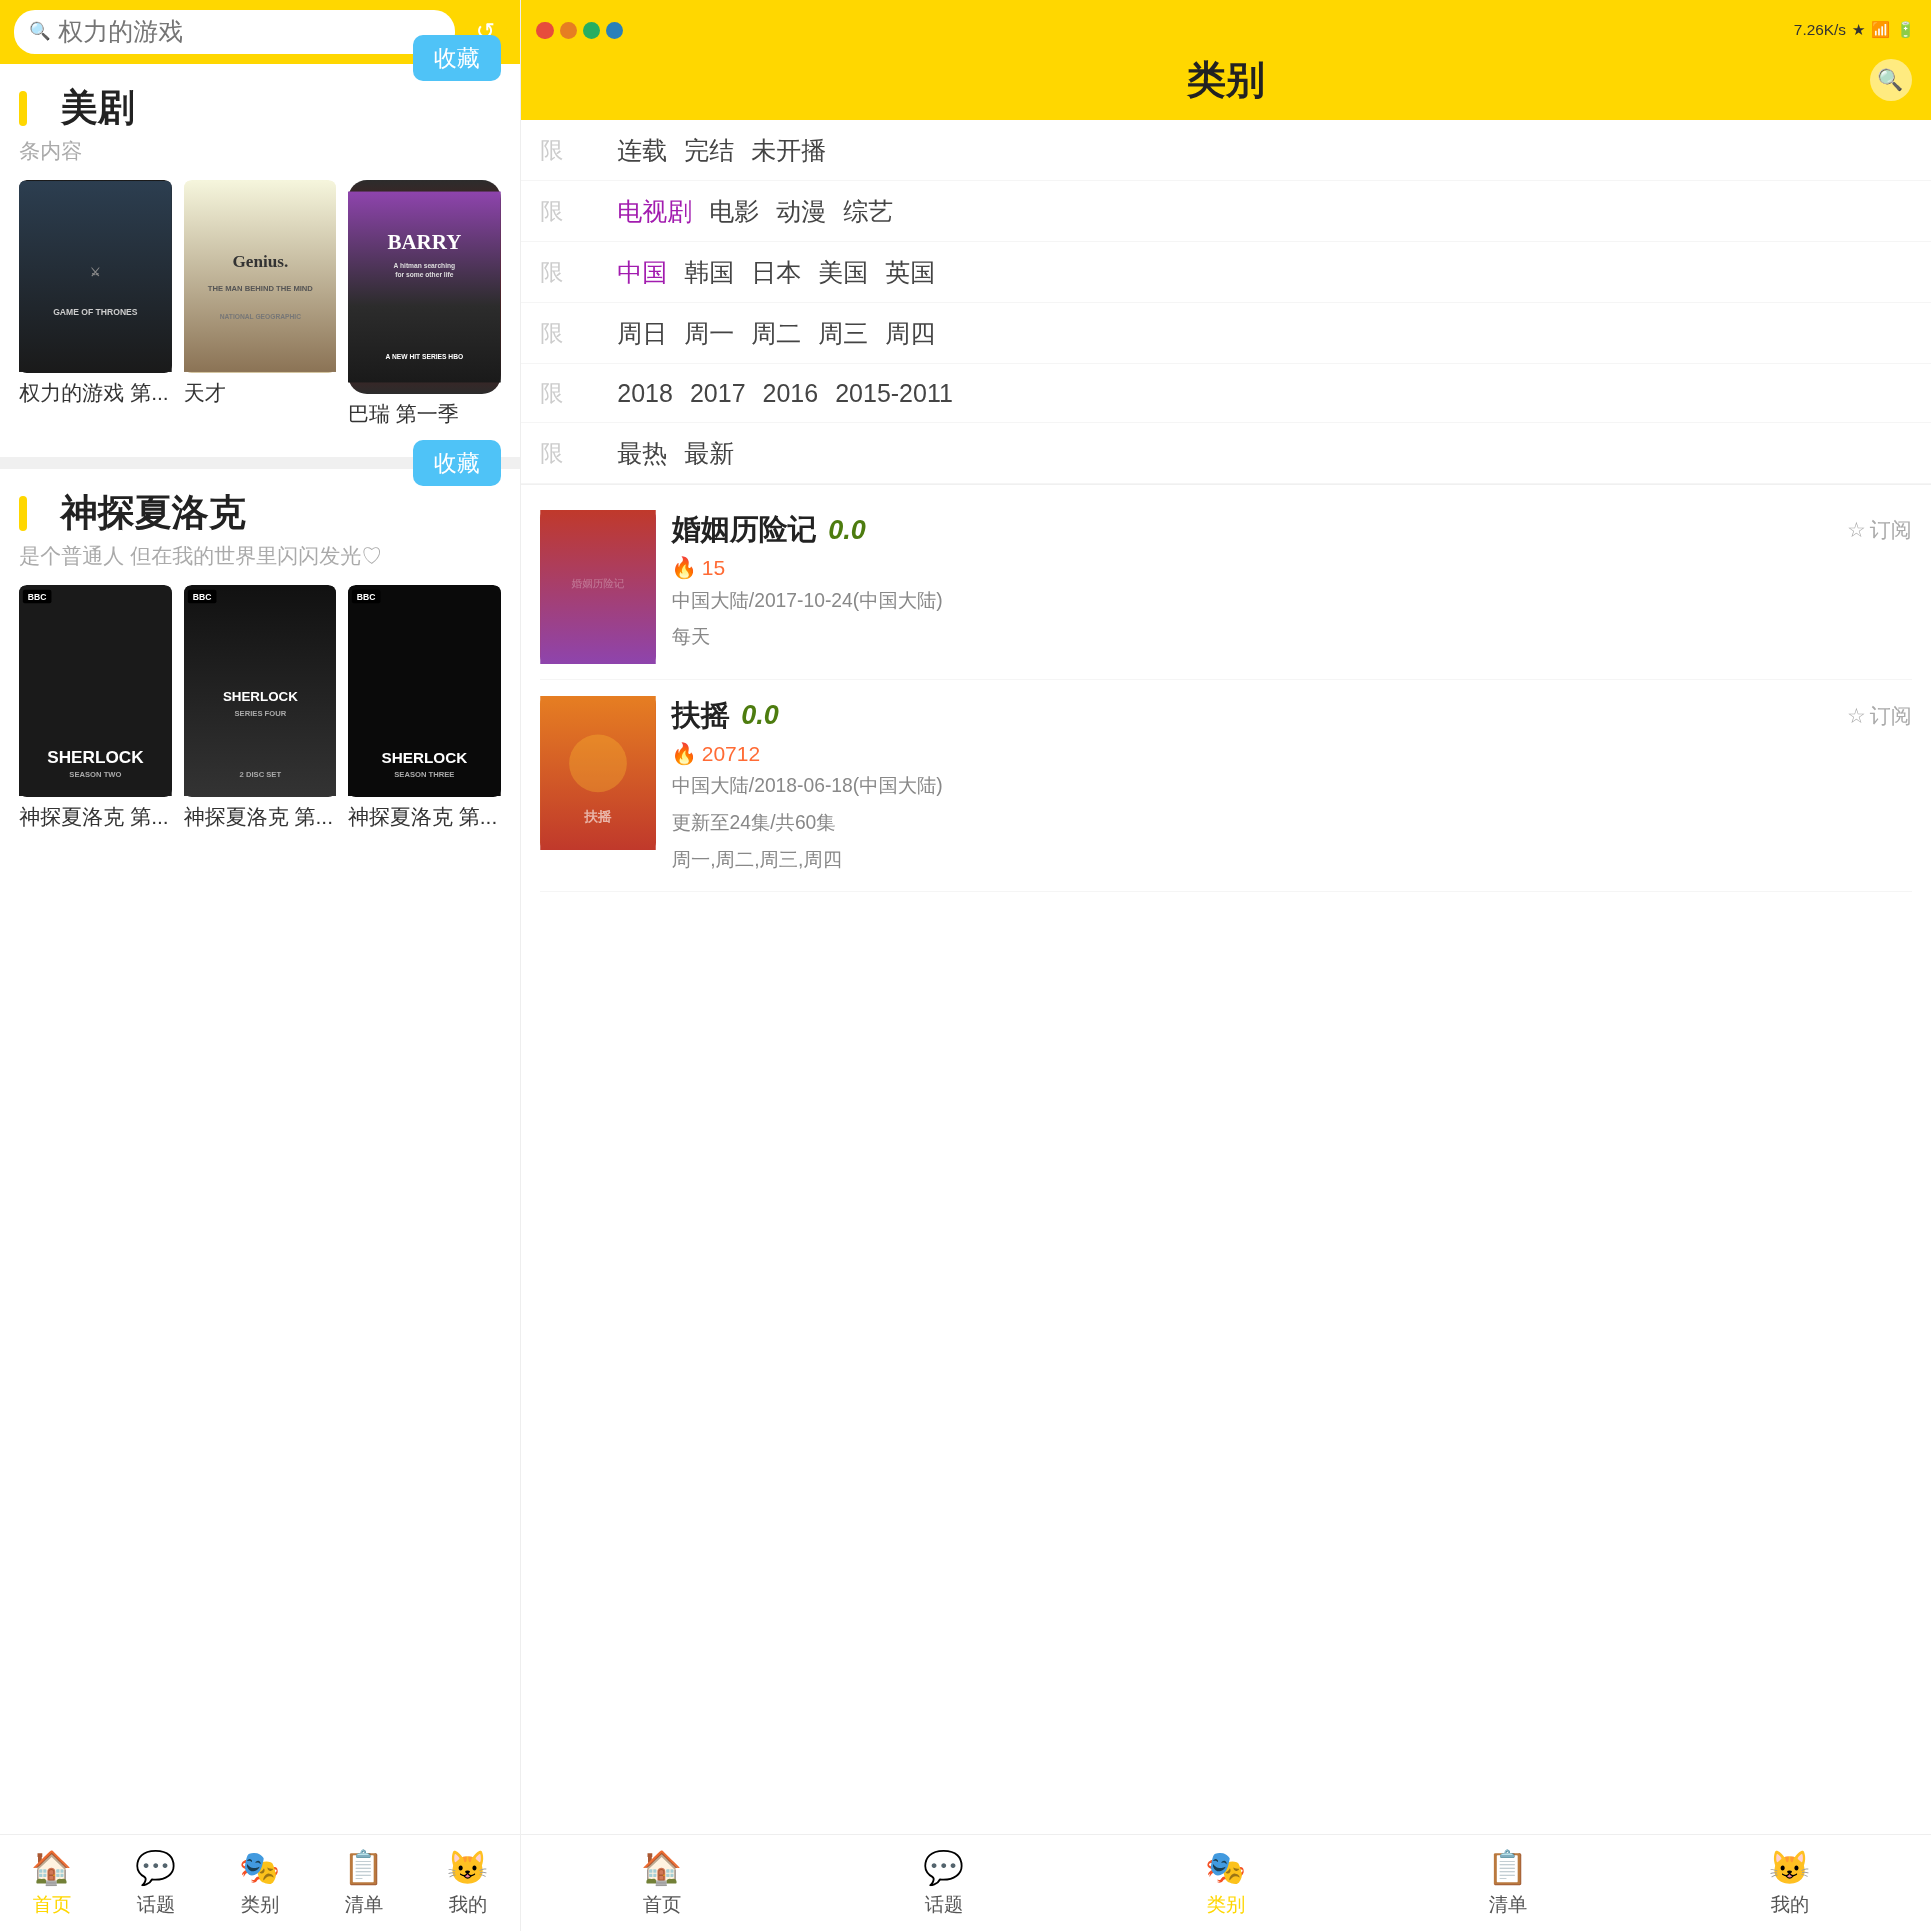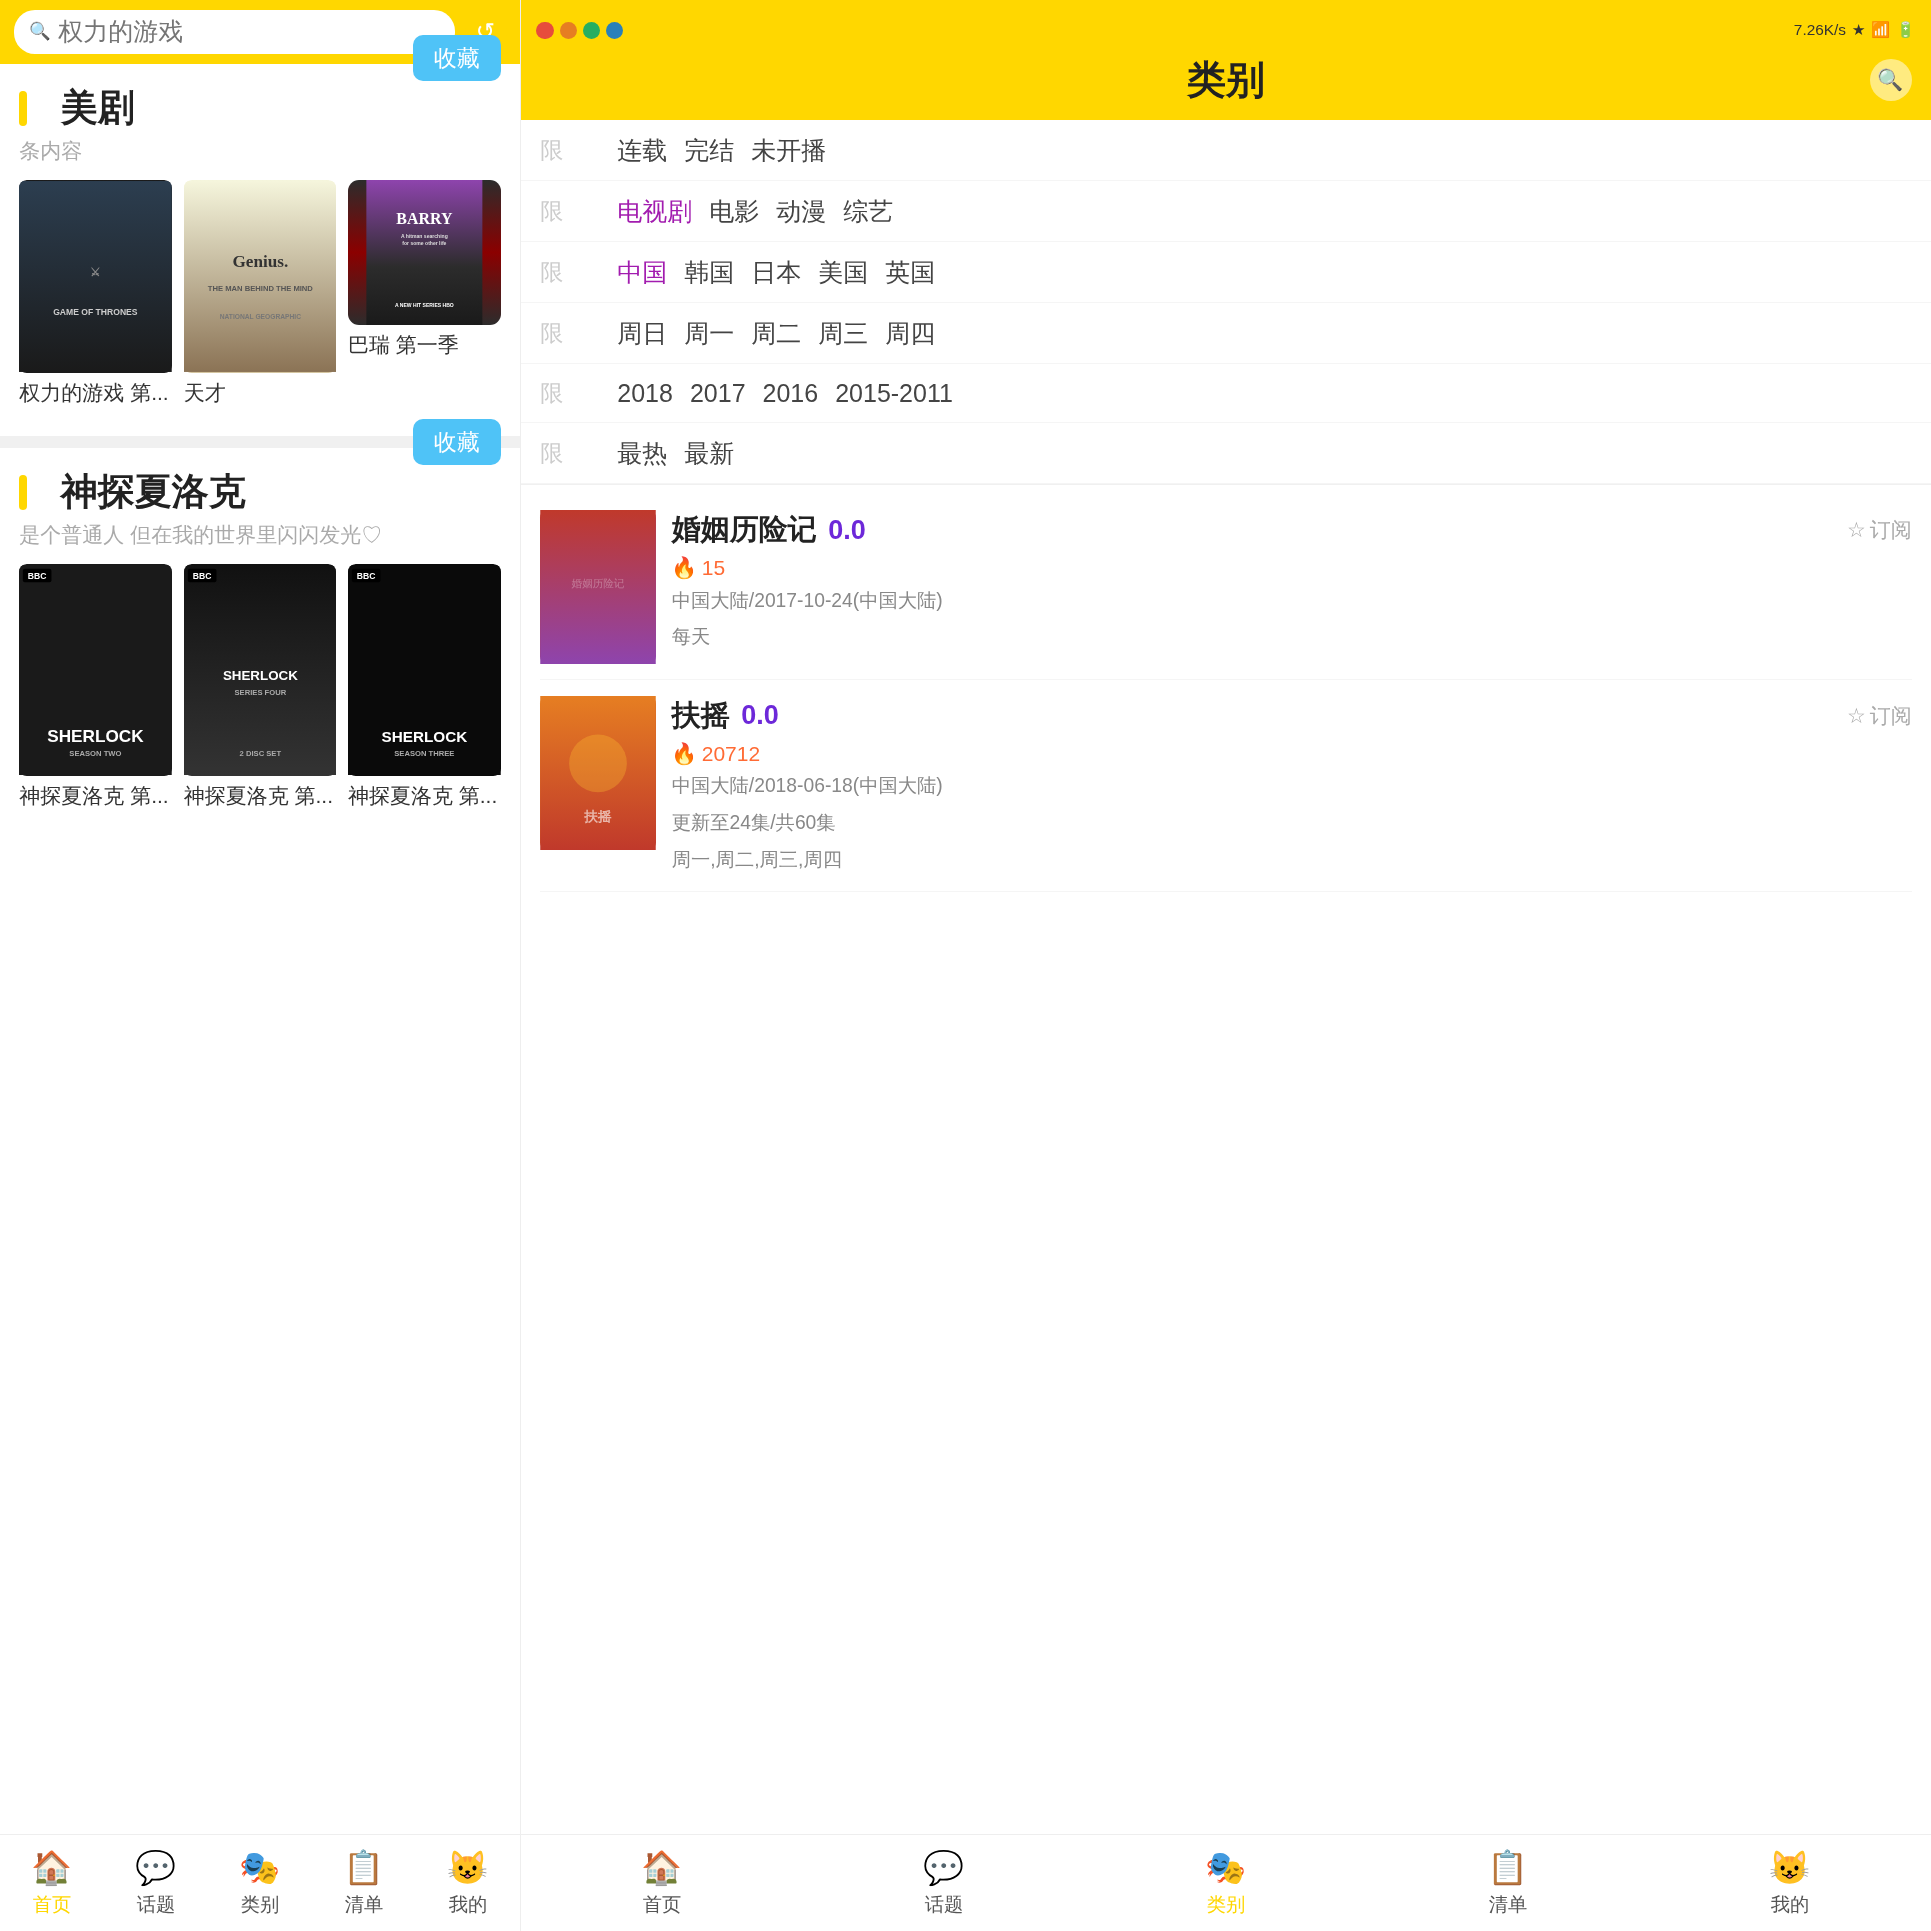--- a/index.html
+++ b/index.html
@@ -151,7 +151,7 @@
       </div>
 
       <div class="poster">
-        <div class="poster-placeholder barry-poster" style="height:145px;border-radius:11px;position:relative;">
+        <div class="poster-placeholder barry-poster" style="height:214px;border-radius:19px;position:relative;">
           <svg width="100%" height="100%" viewBox="0 0 160 200" style="position:absolute;top:0;left:0;font-size:16px">
             <defs>
               <linearGradient id="barryGrad" x1="0" y1="0" x2="0" y2="1">

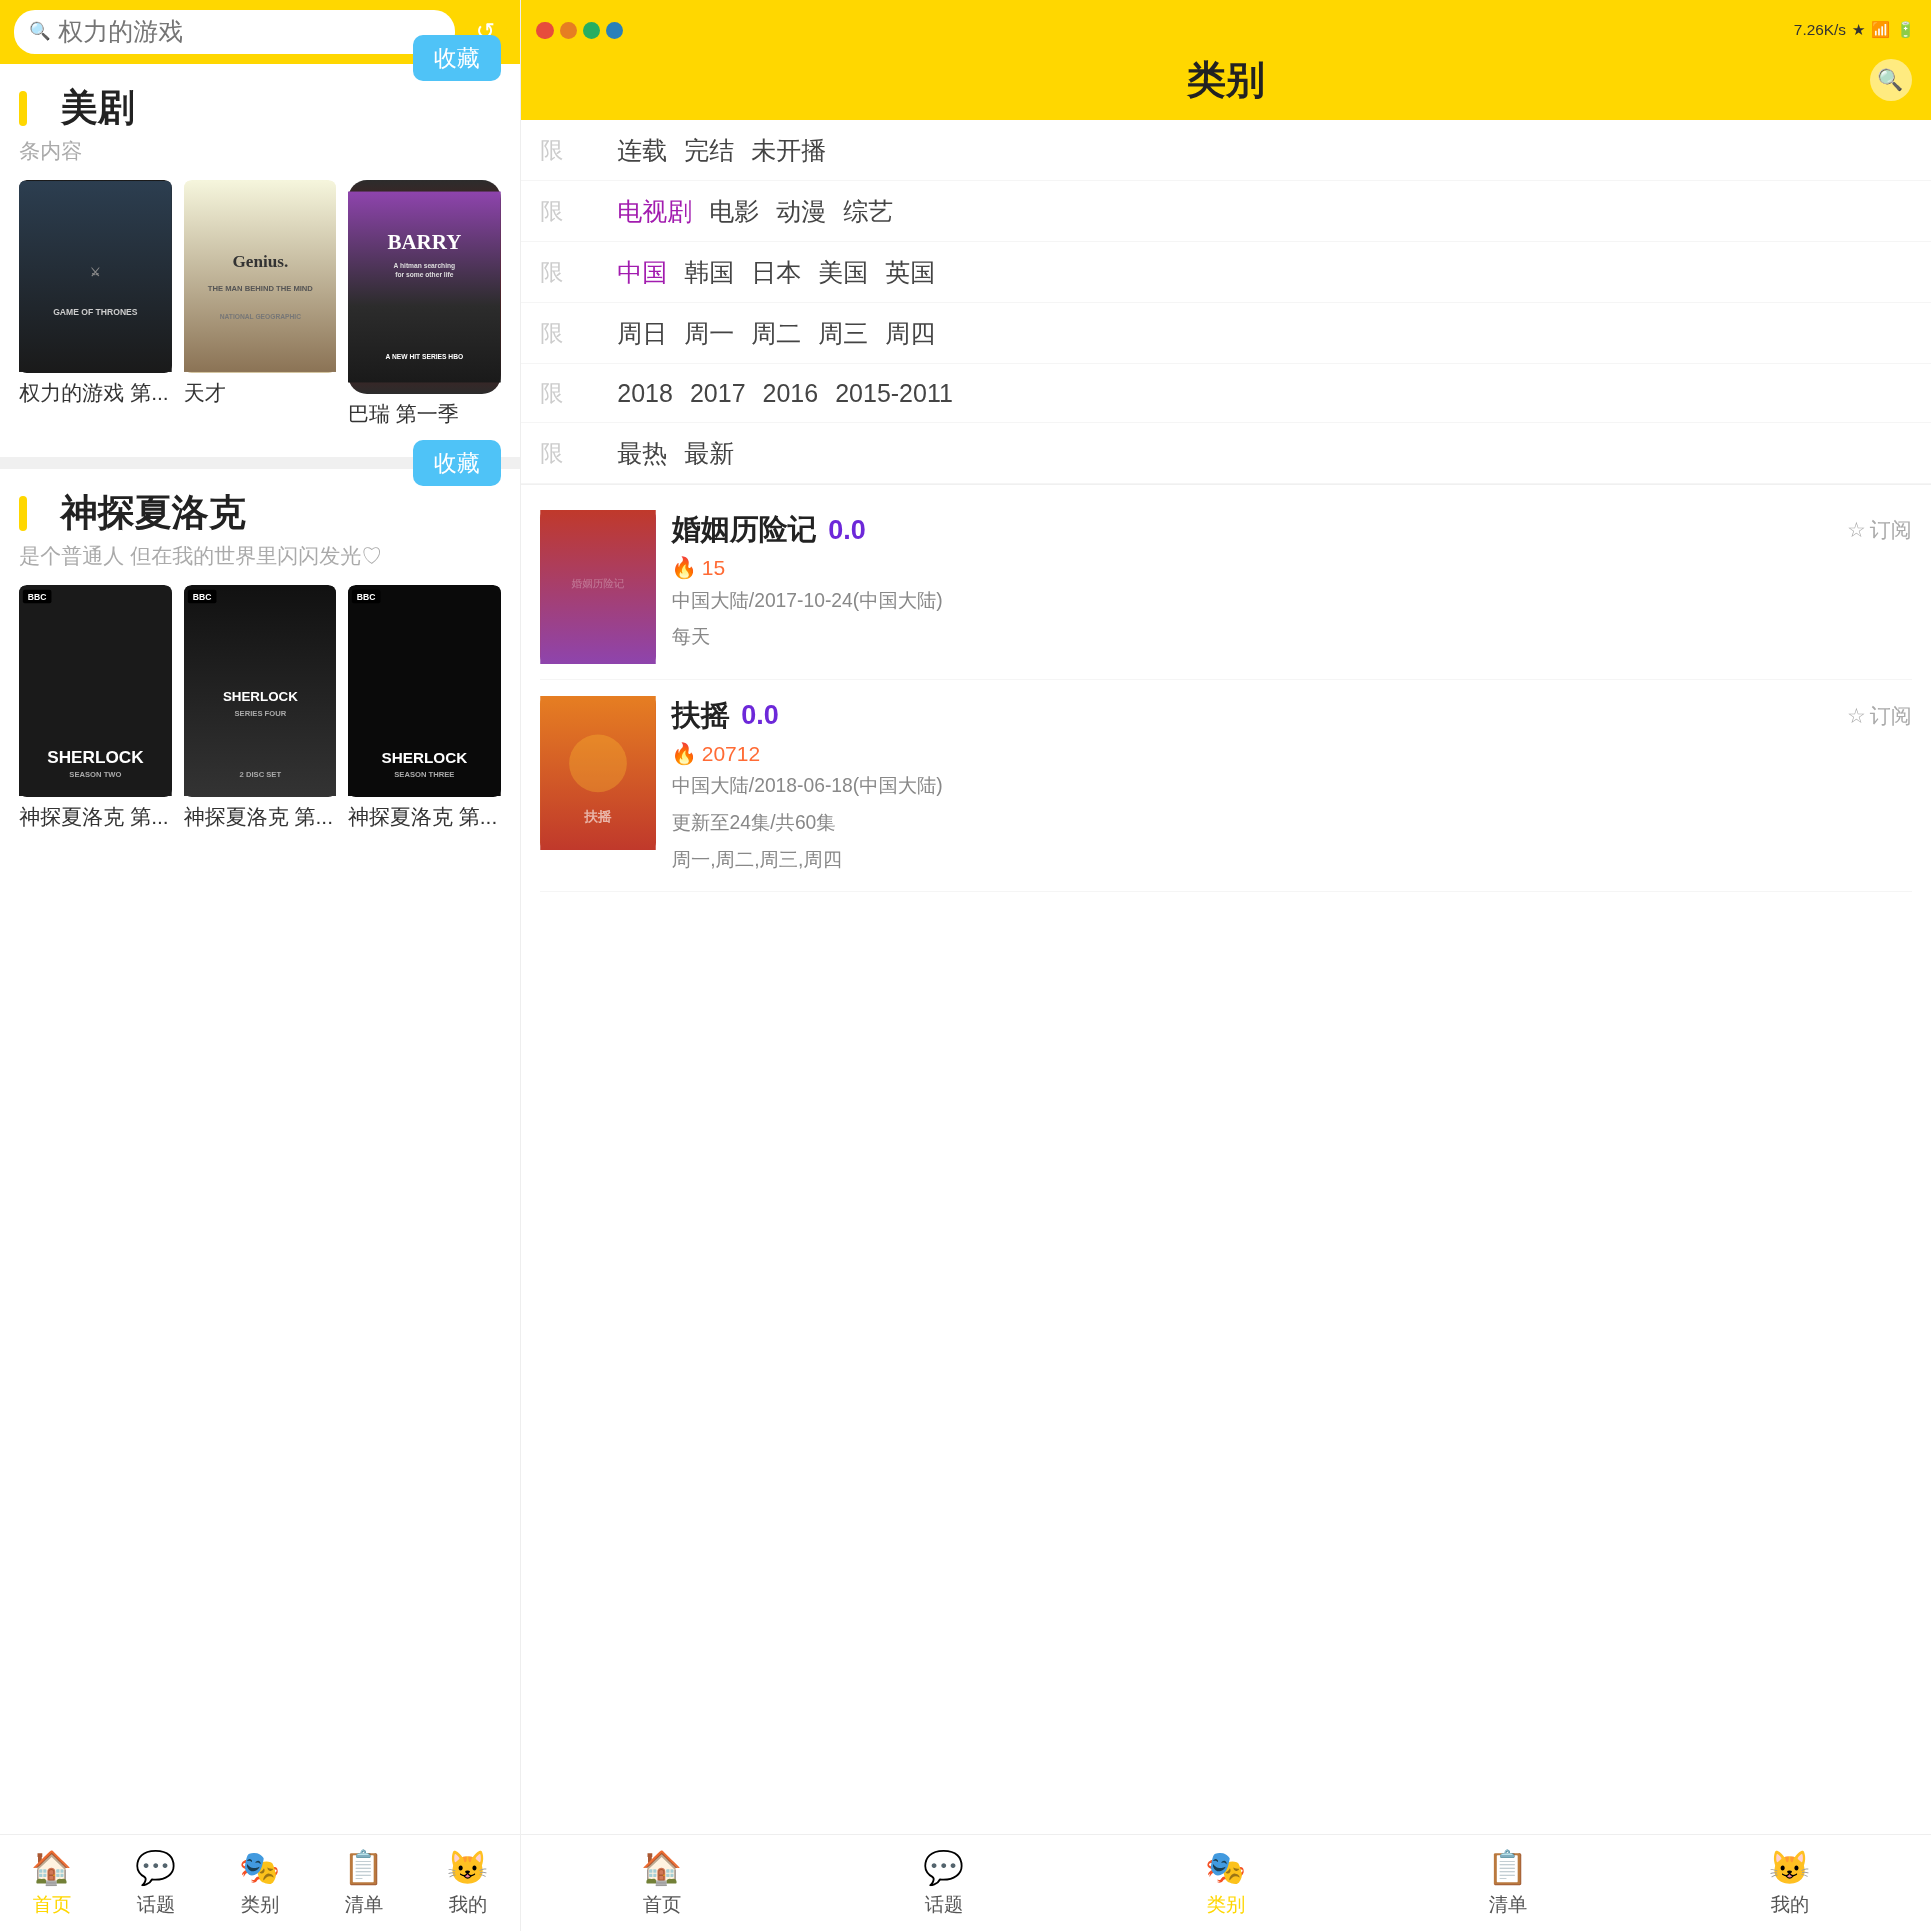--- a/index.html
+++ b/index.html
@@ -74,7 +74,7 @@
     .show-info { flex: 1; display: flex; flex-direction: column; gap: 5.8px; }
     .show-title-row { display: flex; align-items: center; gap: 11.6px; }
     .show-title { font-size: 29px; font-weight: bold; color: #222; }
-    .show-rating { font-size: 27px; color: #6d28d9; font-weight: bold; }
+    .show-rating { font-size: 27px; color: #4d7c0f; font-weight: bold; font-style: italic; }
     .subscribe-btn { margin-left: auto; font-size: 21px; color: #aaa; display: flex; align-items: center; gap: 3.9px; }
     .show-heat { font-size: 21px; color: #ff6b35; display: flex; align-items: center; gap: 3.9px; }
     .show-meta { font-size: 19.3px; color: #888; line-height: 1.6; }

